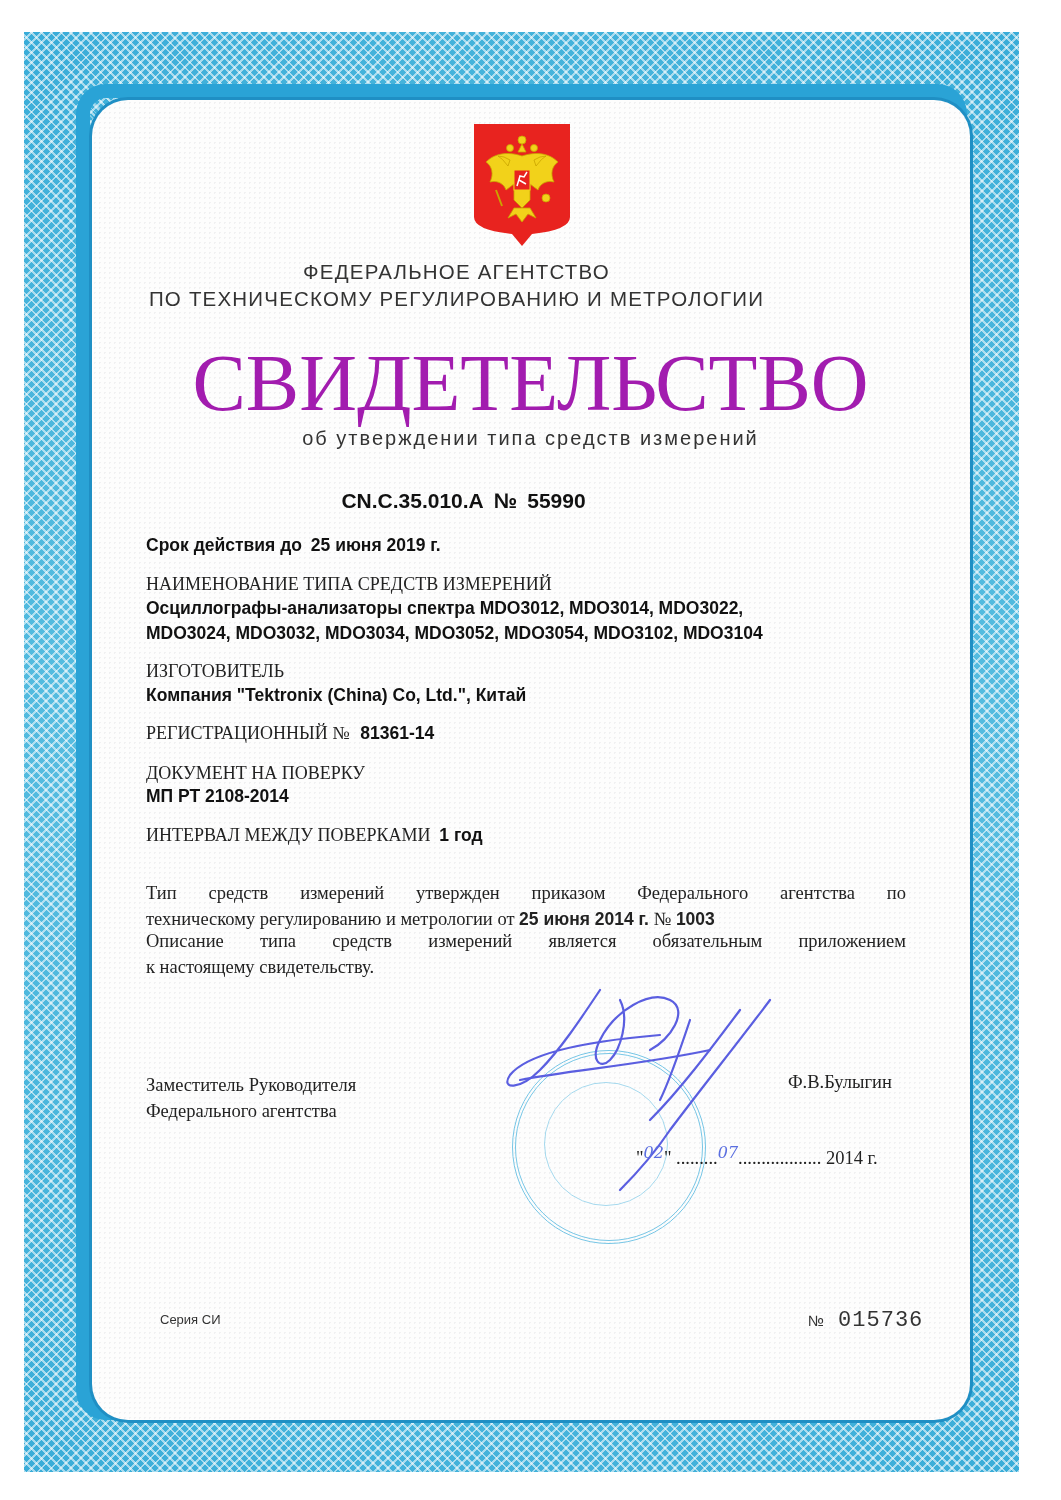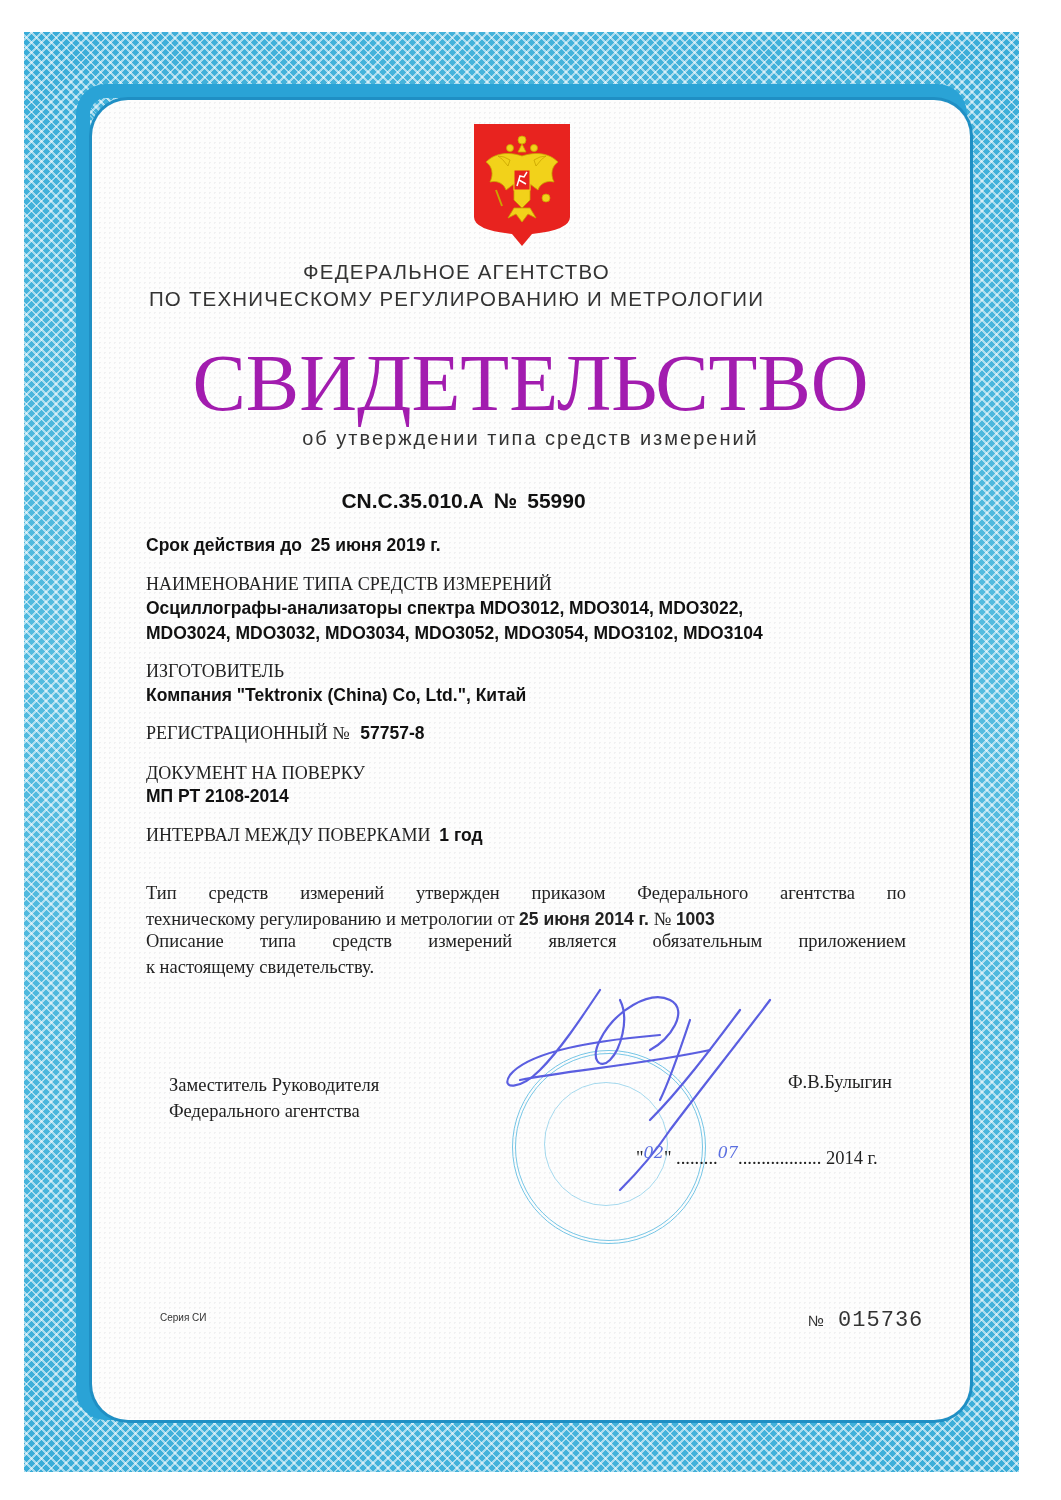--- a/index.html
+++ b/index.html
@@ -101,7 +101,7 @@
 
   <div class="row" style="top:188px;">
     <span class="caps">РЕГИСТРАЦИОННЫЙ №</span>
-    <span class="bold" style="margin-left:6px;">57757-8</span>
+    <span class="bold" style="margin-left:6px;">81361-14</span>
   </div>
 
   <div class="row caps" style="top:228px;">ДОКУМЕНТ НА ПОВЕРКУ</div>

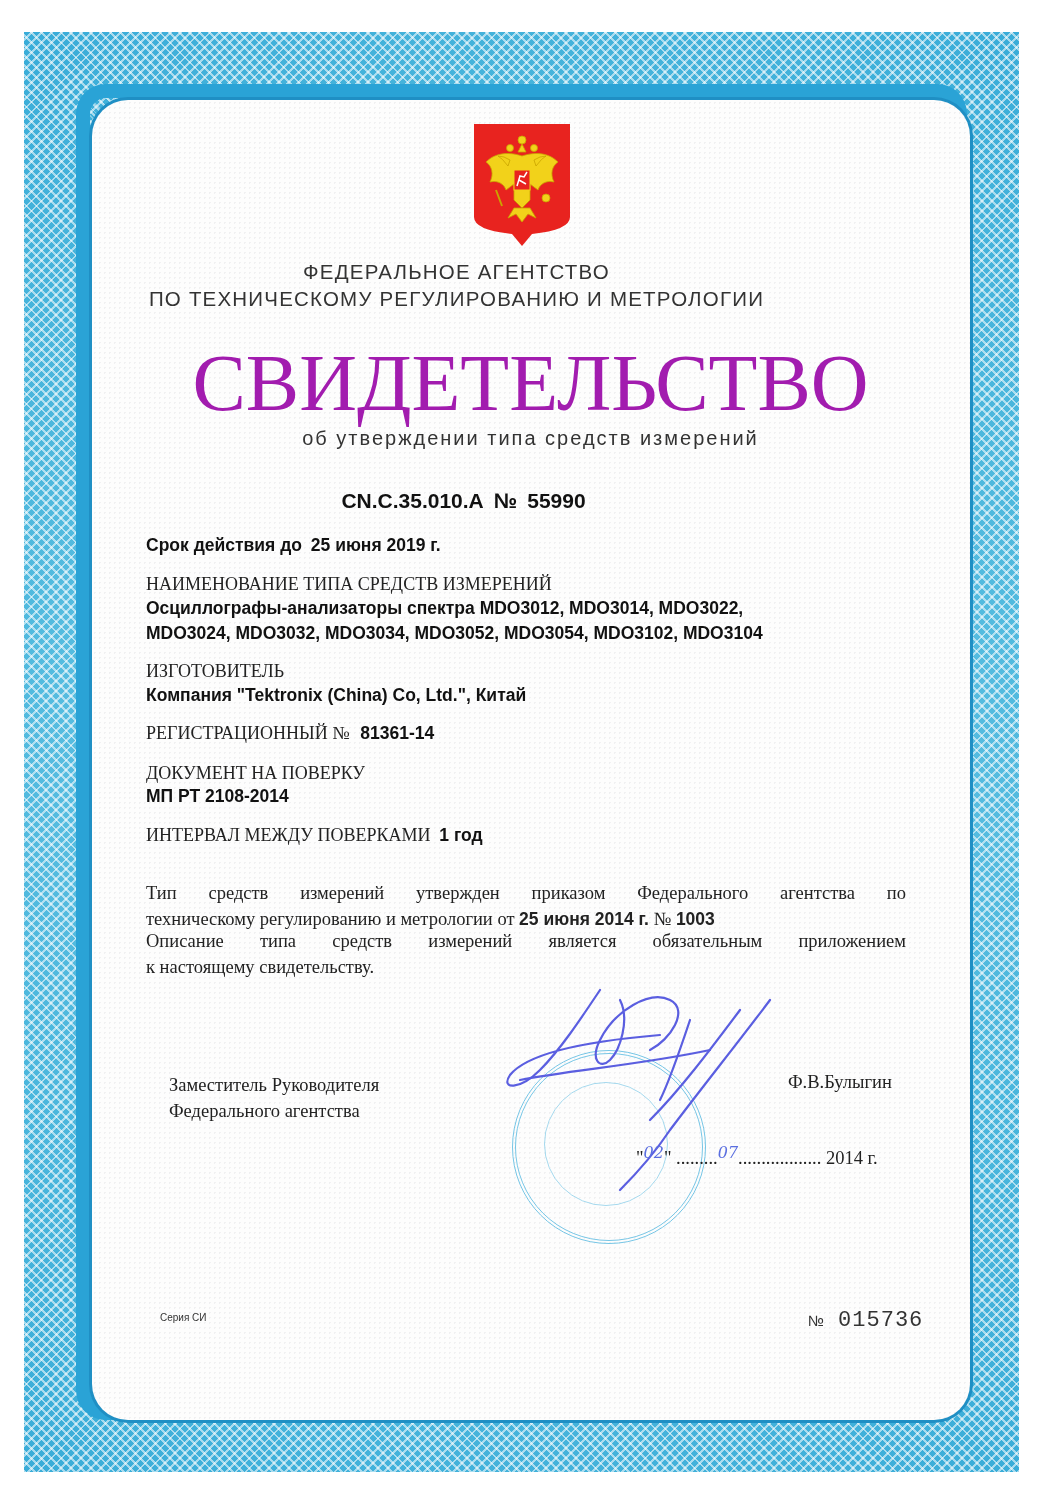--- a/index.html
+++ b/index.html
@@ -37,7 +37,7 @@
   .caps { font-family:Liberation Serif, serif; font-size:18px; color:#222; }
   .para { font-family:"Liberation Serif", serif; font-size:18.5px; color:#222; text-align:justify; text-align-last:left; width:760px; line-height:26px; }
 
-  .sig-left { position:absolute; left:146px; top:1072px; font-family:"Liberation Serif", serif; font-size:18.5px; line-height:26px; color:#222;margin-left:23px; }
+  .sig-left { position:absolute; left:146px; top:1072px; font-family:"Liberation Serif", serif; font-size:18.5px; line-height:26px; color:#222; }
   .sig-name { position:absolute; left:788px; top:1072px; font-family:"Liberation Serif", serif; font-size:18.5px; color:#222; }
   .sig-date { position:absolute; left:636px; top:1148px; font-family:"Liberation Serif", serif; font-size:18.5px; color:#222; white-space:nowrap; }
   .sig-date .hand { font-family:"DejaVu Serif", serif; font-style:italic; color:#5a6ee0; font-size:16px; position:relative; top:-6px;margin-top:8px; }

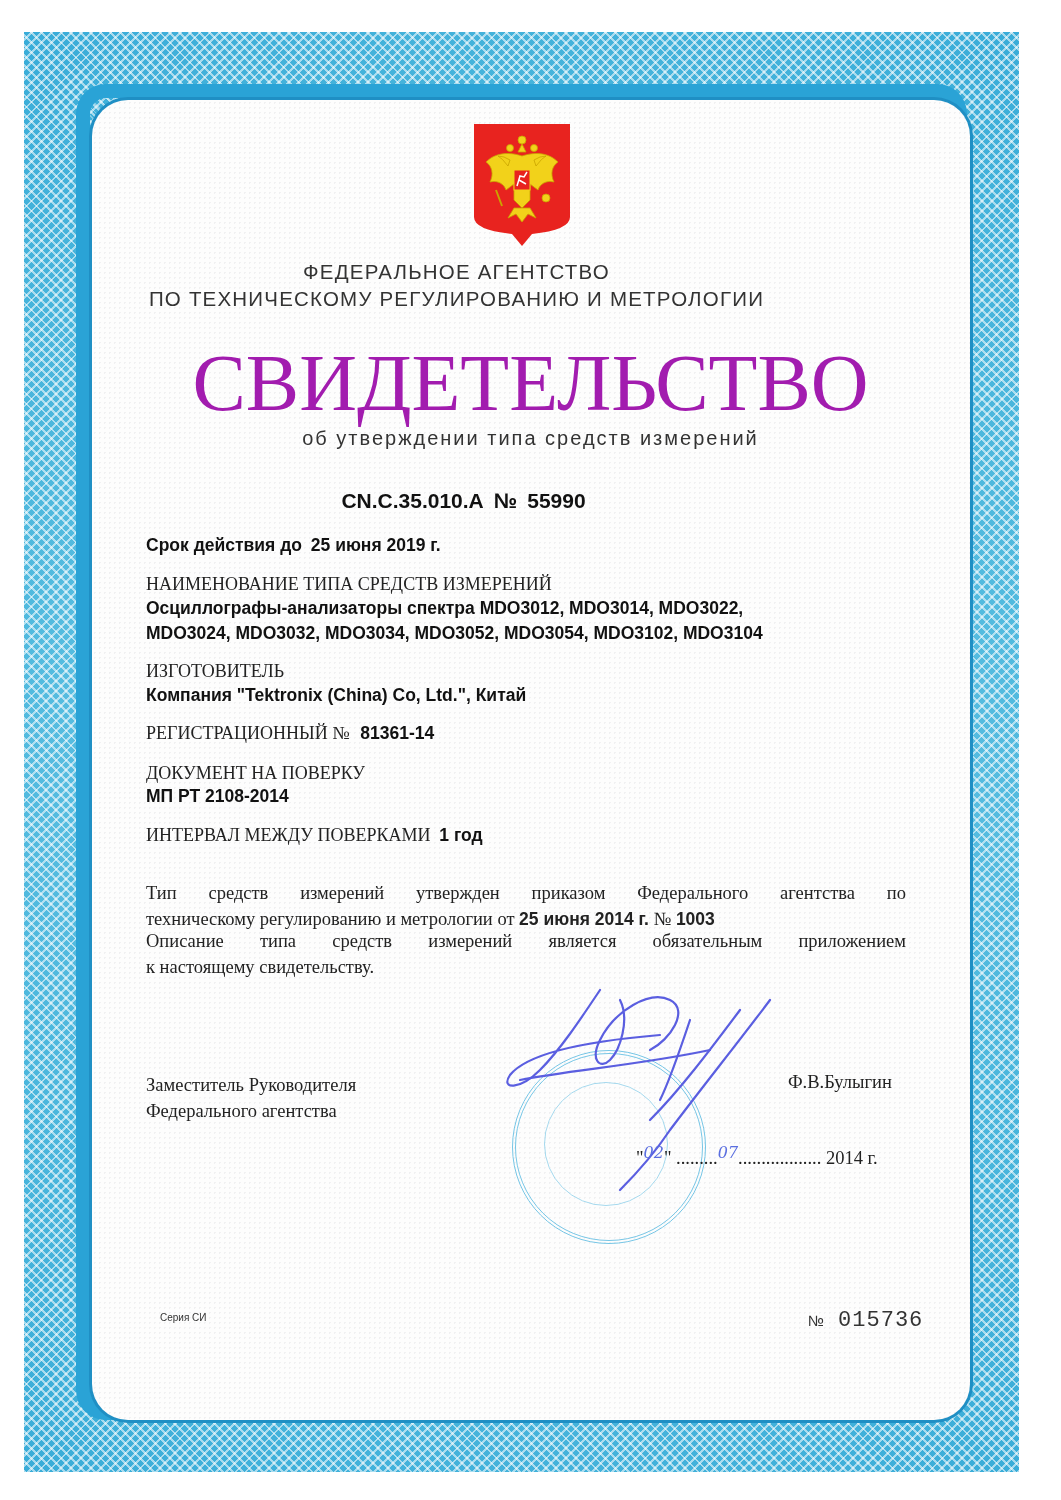--- a/index.html
+++ b/index.html
@@ -46,7 +46,7 @@
   .stamp-inner { position:absolute; left:28px; top:28px; width:122px; height:122px; border-radius:50%; border:1px solid #8fd0ea; }
   .signature { position:absolute; left:480px; top:980px; width:300px; height:230px; }
 
-  .series { position:absolute; left:160px; top:1312px; font-size:10px; color:#333; }
+  .series { position:absolute; left:160px; top:1312px; font-size:13px; color:#333; }
   .serial { position:absolute; left:808px; top:1308px; font-size:15px; color:#333; white-space:nowrap; }
   .serial .num { font-family:"Liberation Mono", monospace; font-size:22px; margin-left:14px; letter-spacing:1px; }
 </style>

